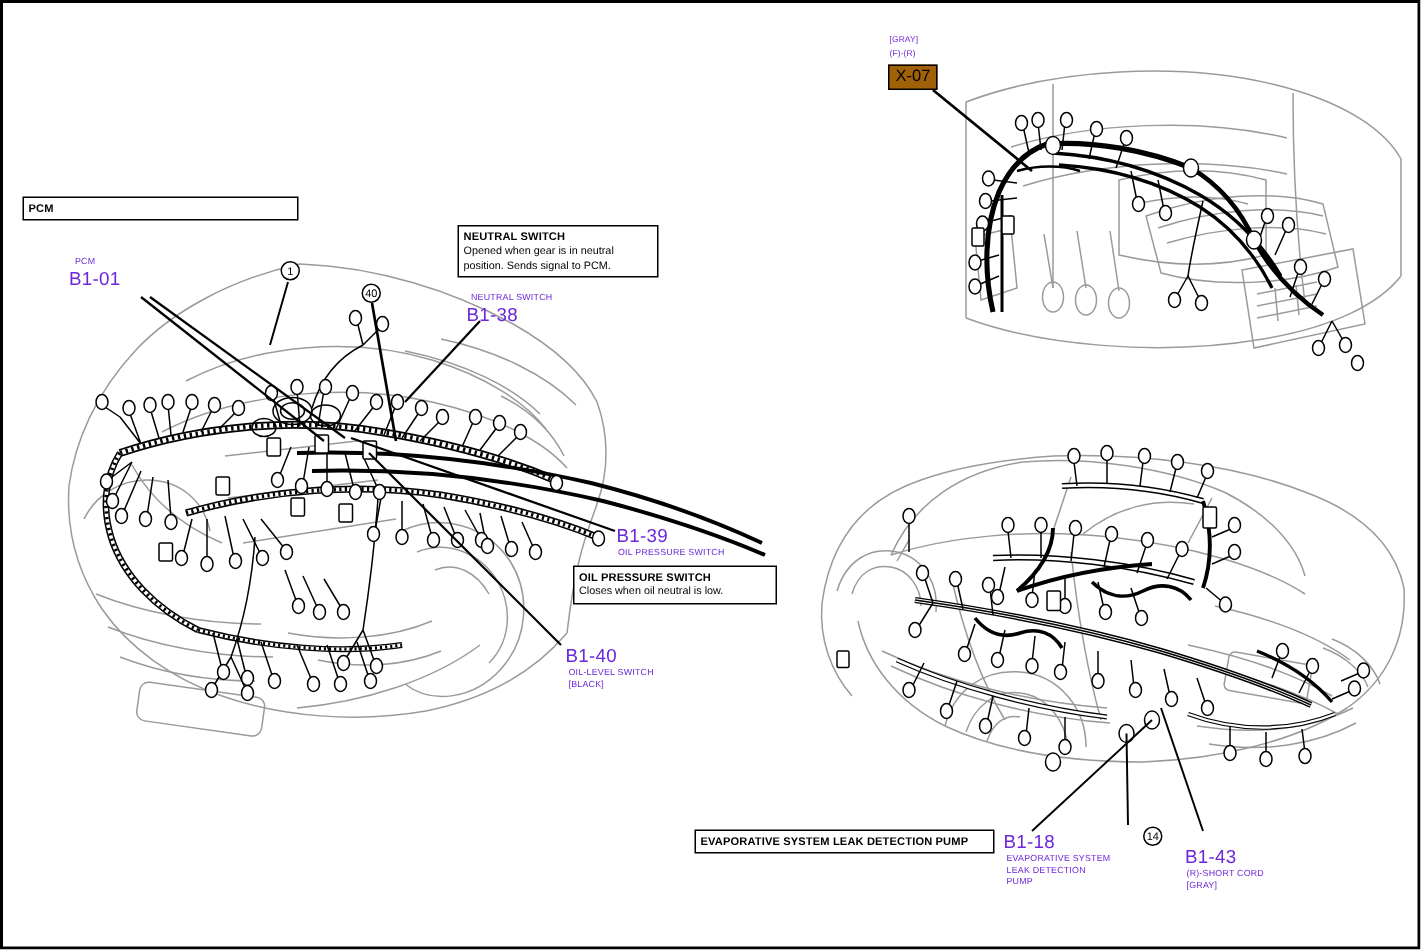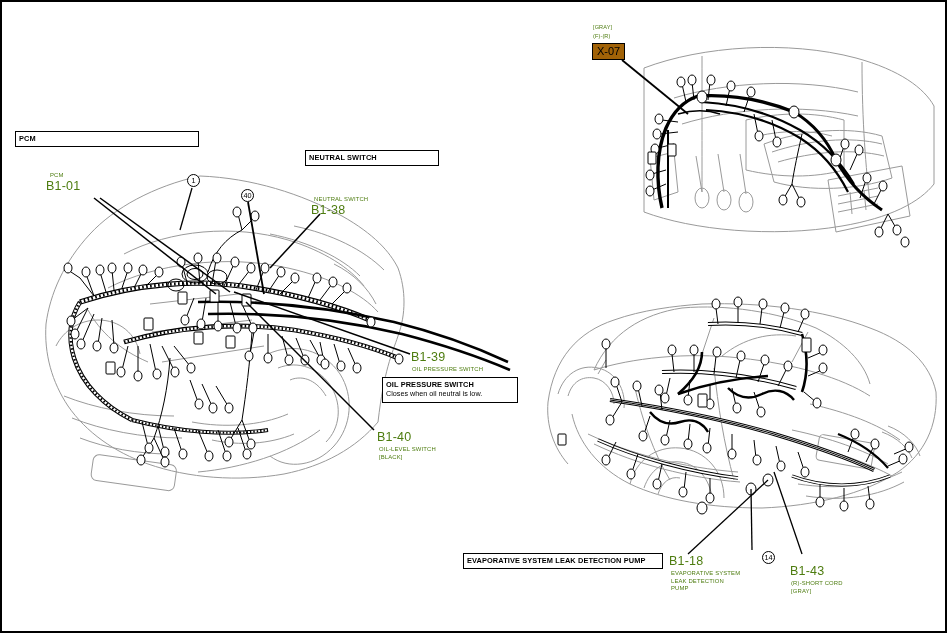--- a/index.html
+++ b/index.html
@@ -479,6 +479,8 @@
 
   <div class="callout" style="left:303px;top:148px;width:134px;">
     <div class="ctitle">NEUTRAL SWITCH</div>
+    <div class="cbody">Opened when gear is in neutral
+position. Sends signal to PCM.</div>
   </div>
 
   <div class="callout" style="left:380px;top:375px;width:136px;">

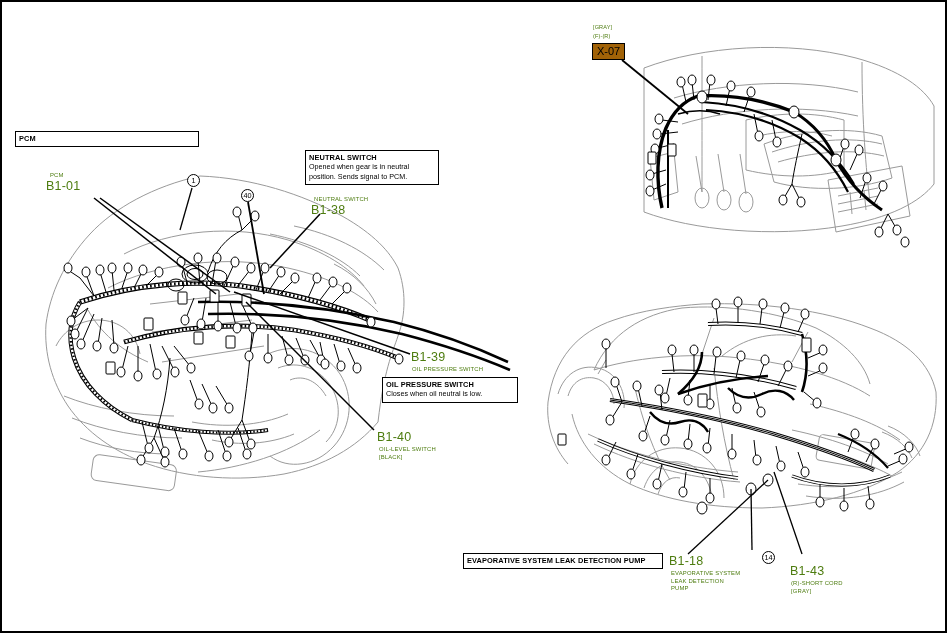--- a/index.html
+++ b/index.html
@@ -7,7 +7,7 @@
   #page{position:relative;width:947px;height:633px;background:#fff;
         border:2px solid #000;box-sizing:border-box;overflow:hidden;}
   #art{position:absolute;left:0;top:0;width:947px;height:633px;}
-  .lbl{position:absolute;color:#4d7c0f;line-height:1.12;white-space:pre;}
+  .lbl{position:absolute;color:#6d28d9;line-height:1.12;white-space:pre;}
   .callout{position:absolute;border:1px solid #000;background:#fff;
            box-sizing:border-box;padding:2px 3px 3px 3px;}
   .callout .ctitle{font-size:7.4px;font-weight:bold;letter-spacing:.1px;

